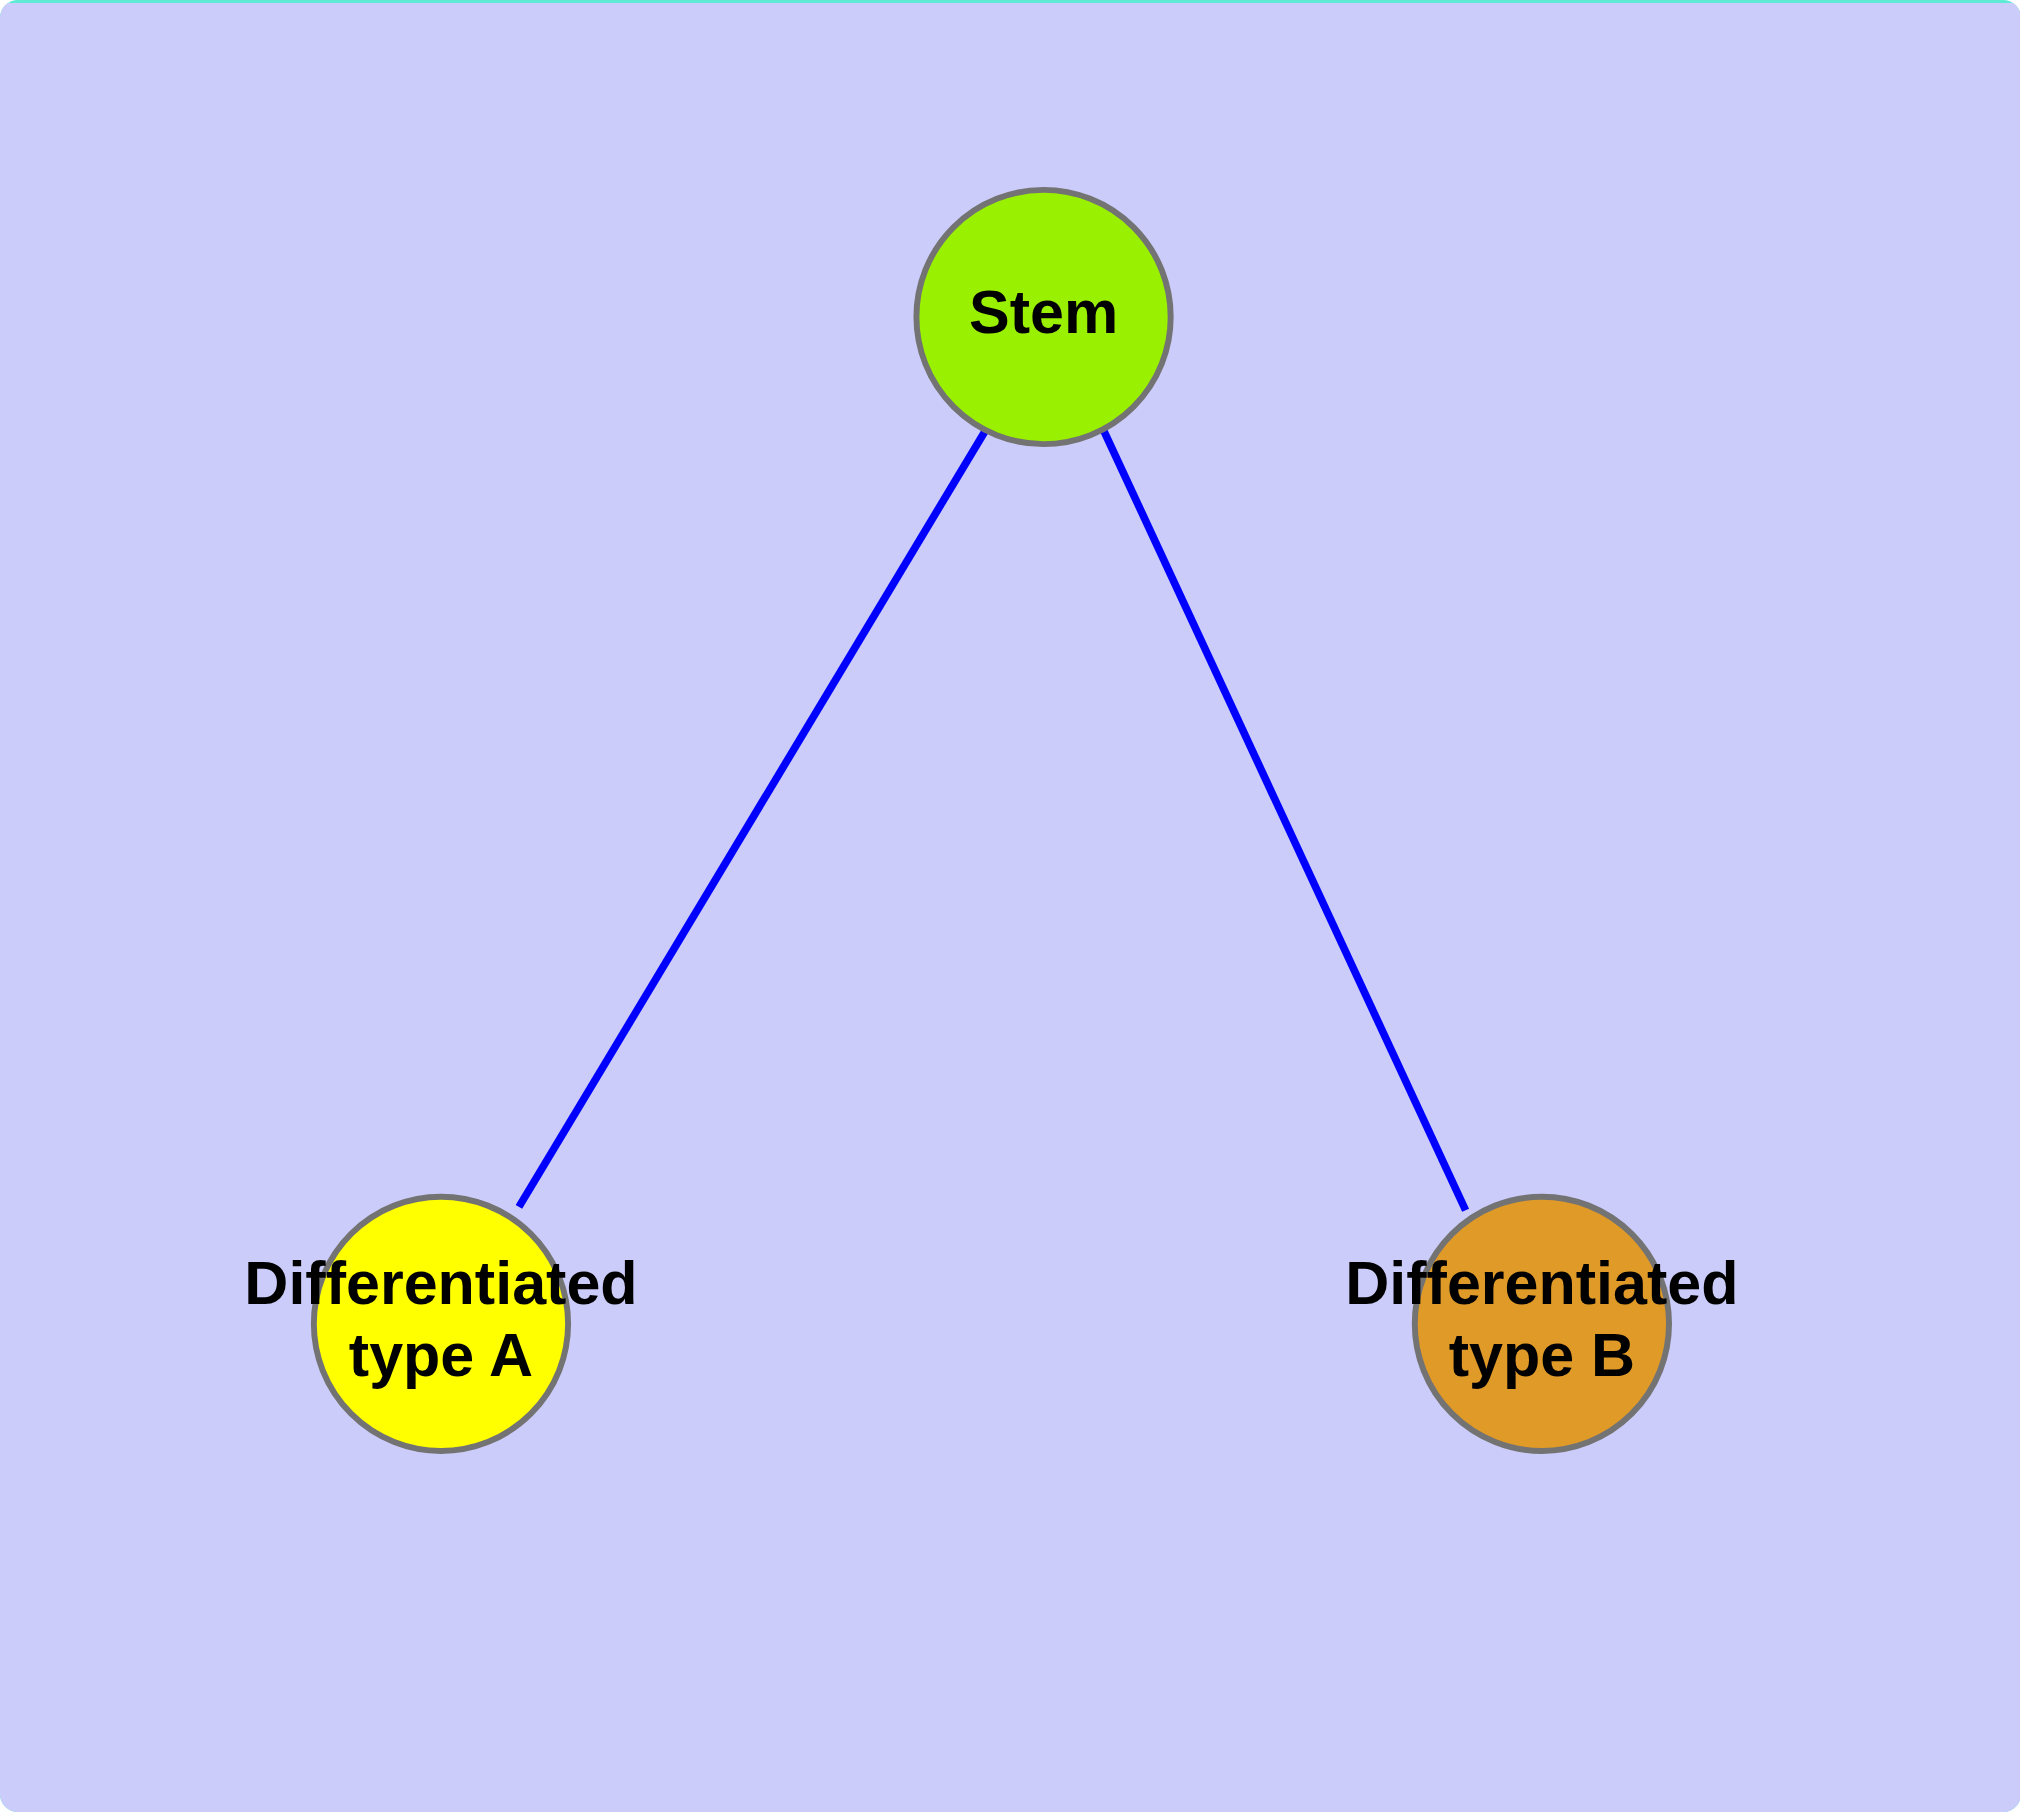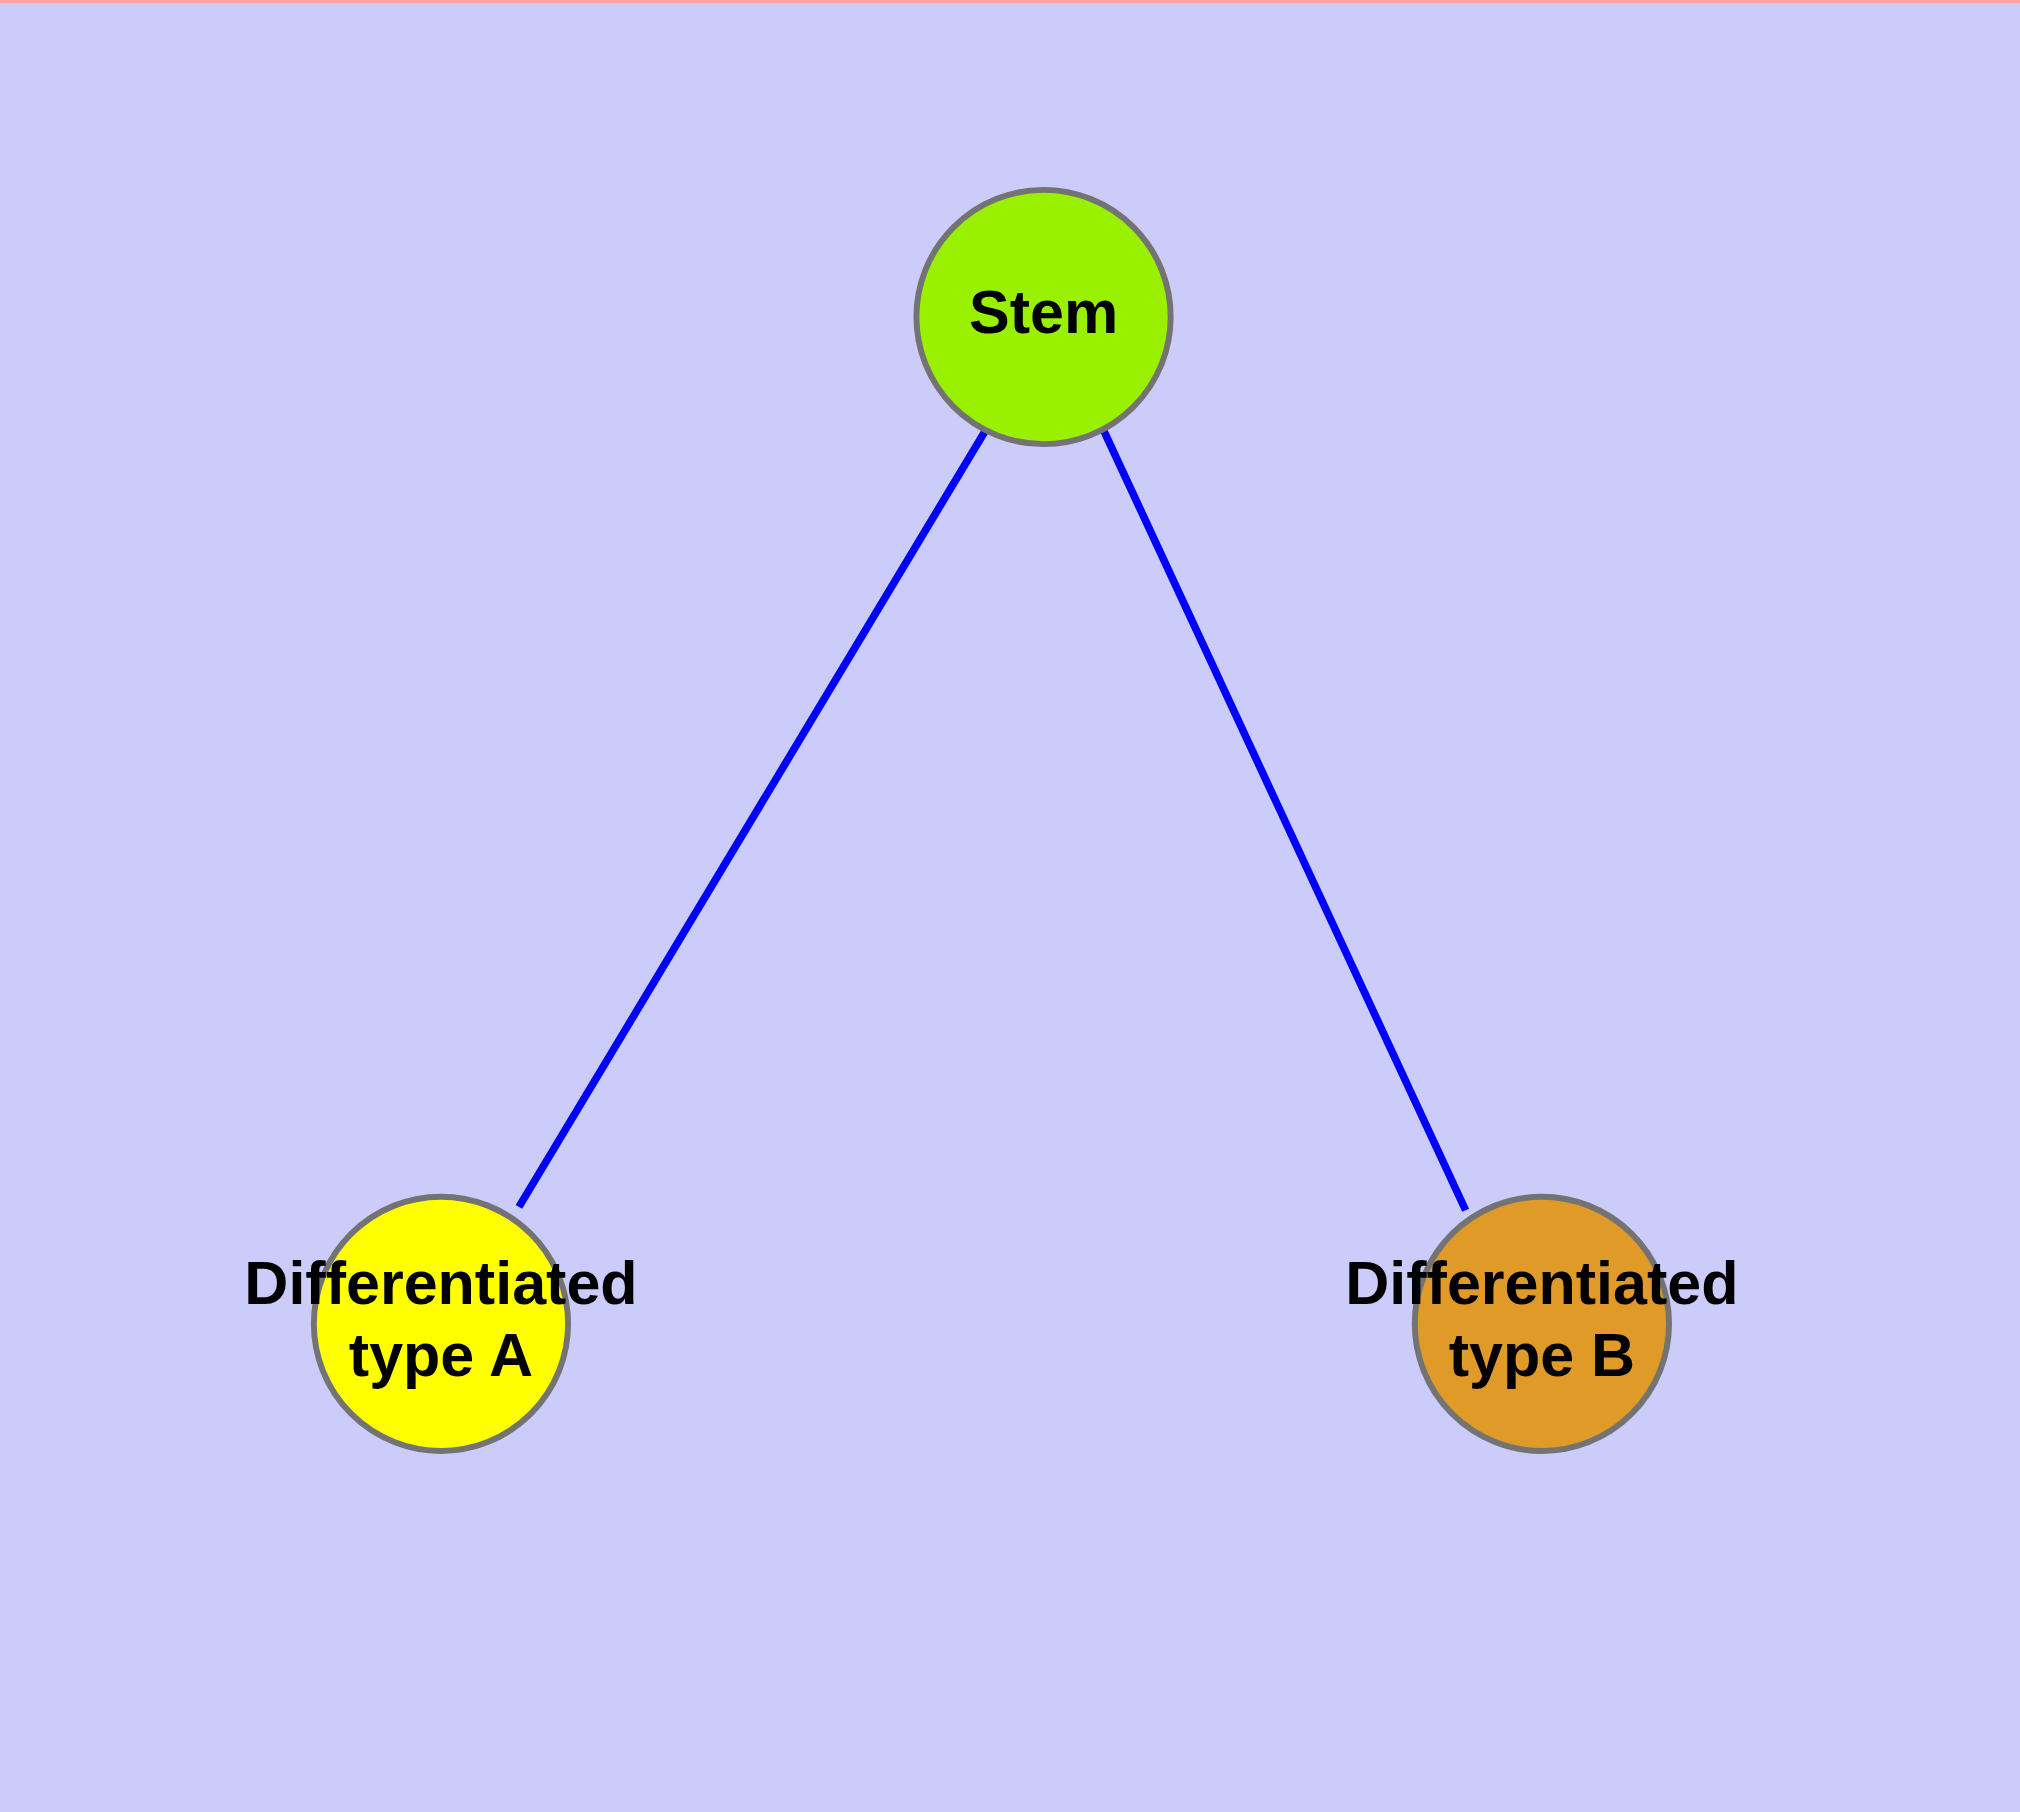--- a/index.html
+++ b/index.html
@@ -46,7 +46,7 @@
 </head>
 <body>
 
-<div id="canvas-wrap" style="width: 2021px; height: 1812px; background: #fca5a5;">
+<div id="canvas-wrap" style="width: 2021px; height: 1812px; background: #5eead4; border-radius: 18px;">
 
   <div id="graph-background" style="background: rgb(204, 204, 250); width: 2021px;"></div>
 

